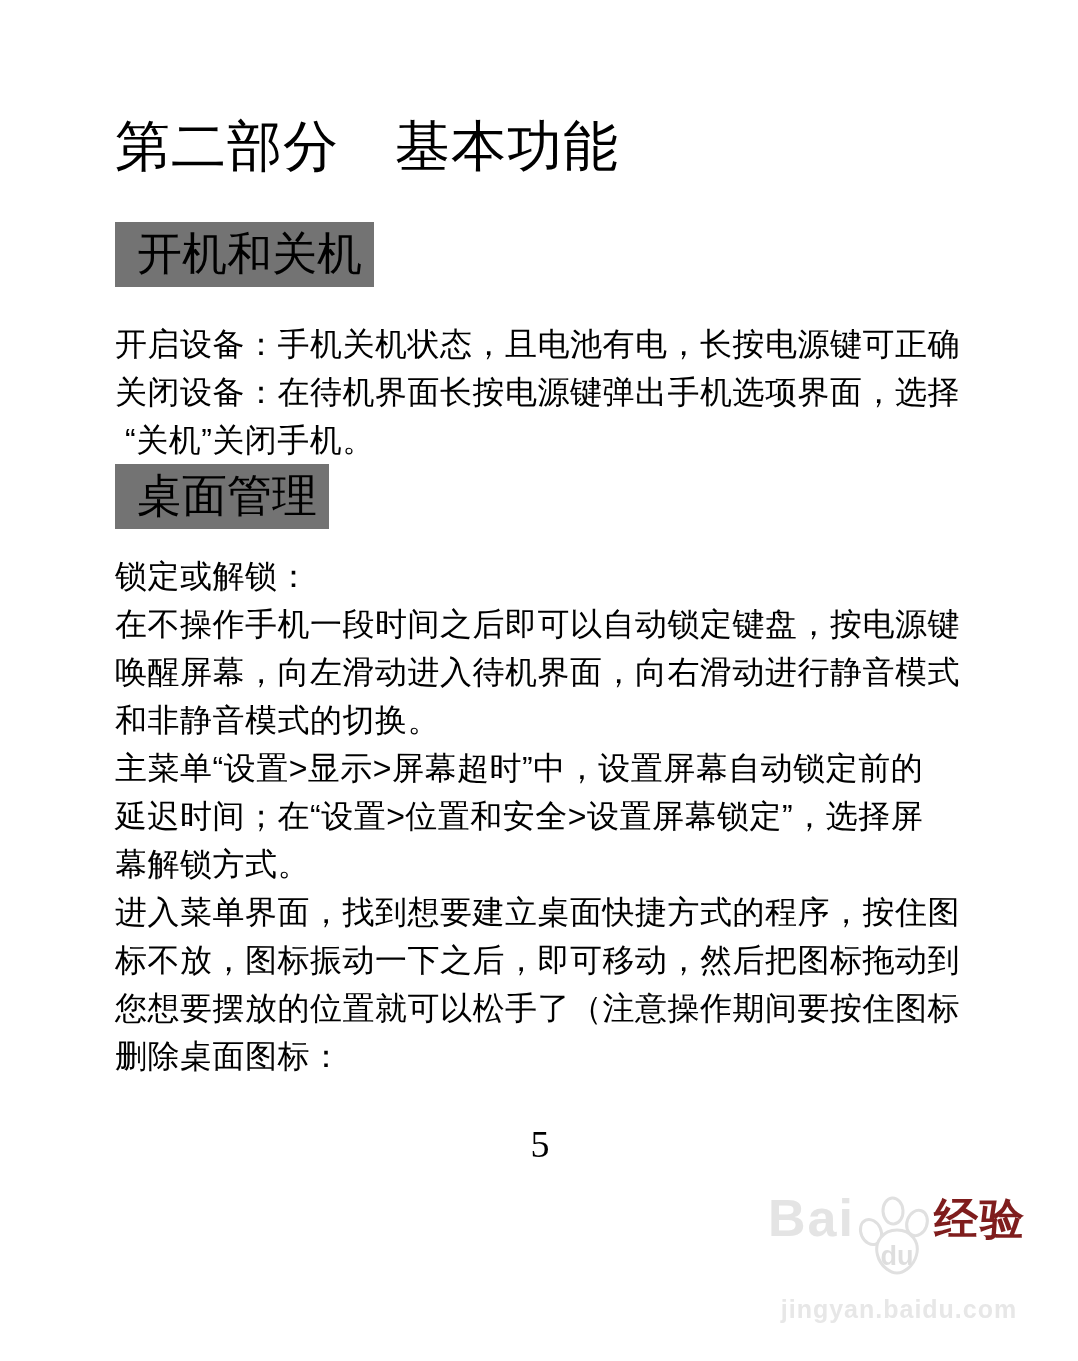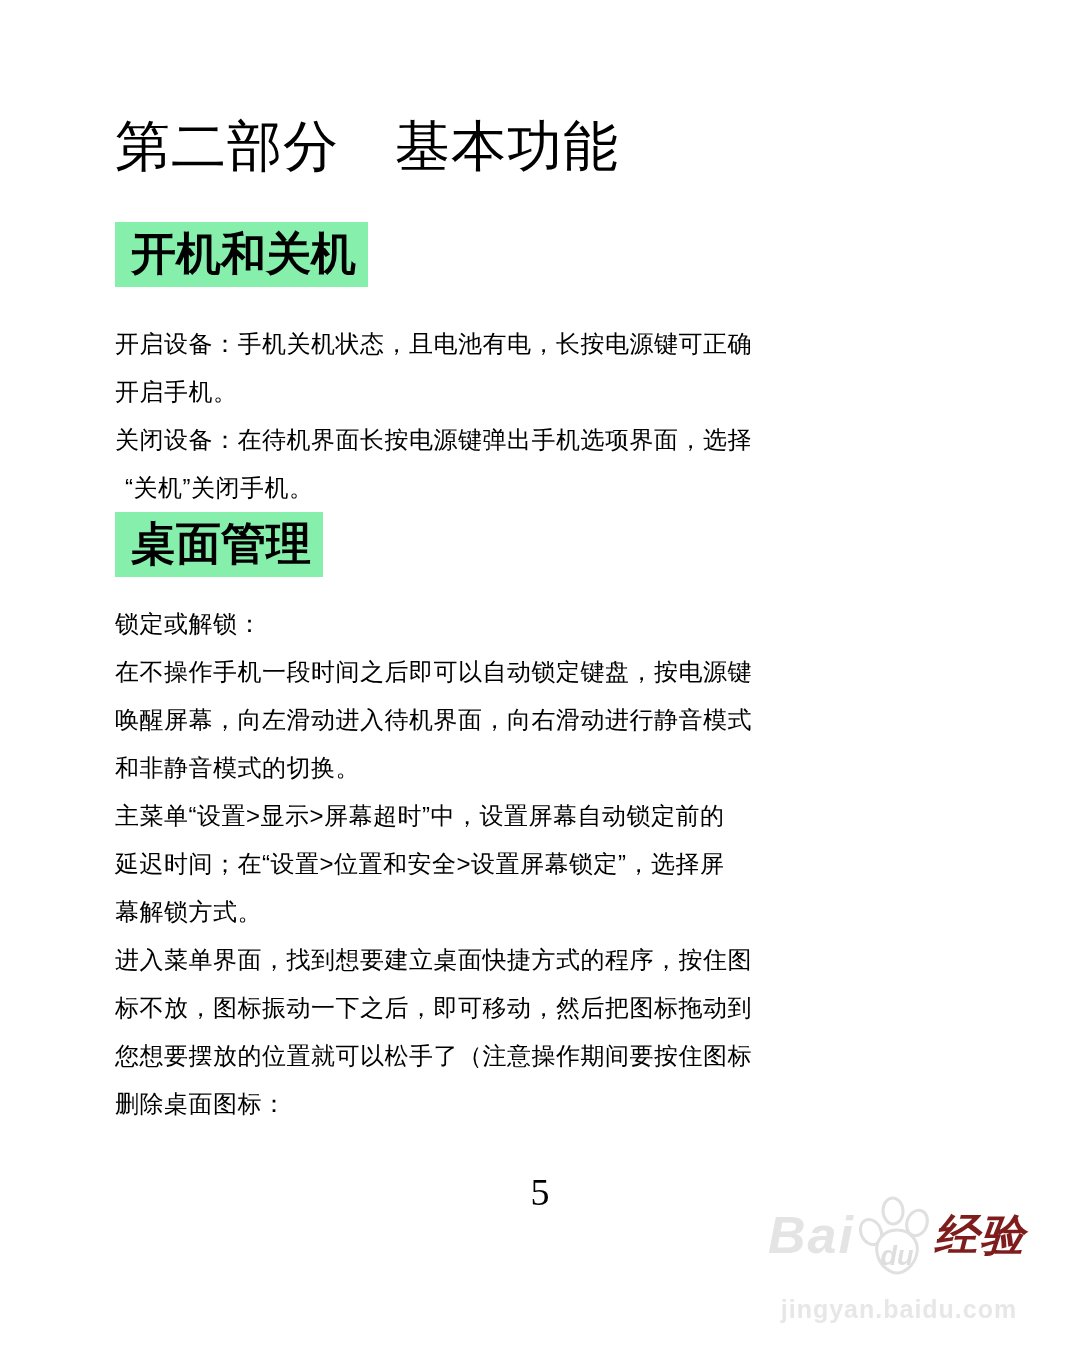--- a/index.html
+++ b/index.html
@@ -36,12 +36,12 @@
   .heading-row.second { margin-top: 0px; }
   .section-heading {
     display: inline-block;
-    background: #86efac;
+    background: #737373;
     font-family: "Liberation Serif", serif;
-    font-weight: 700;
+    font-weight: 400;
     font-size: 45px;
     line-height: 49px;
-    padding: 8px 12px 8px 16px;
+    padding: 8px 12px 8px 22px;
   }
   .para {
     font-size: 24px;

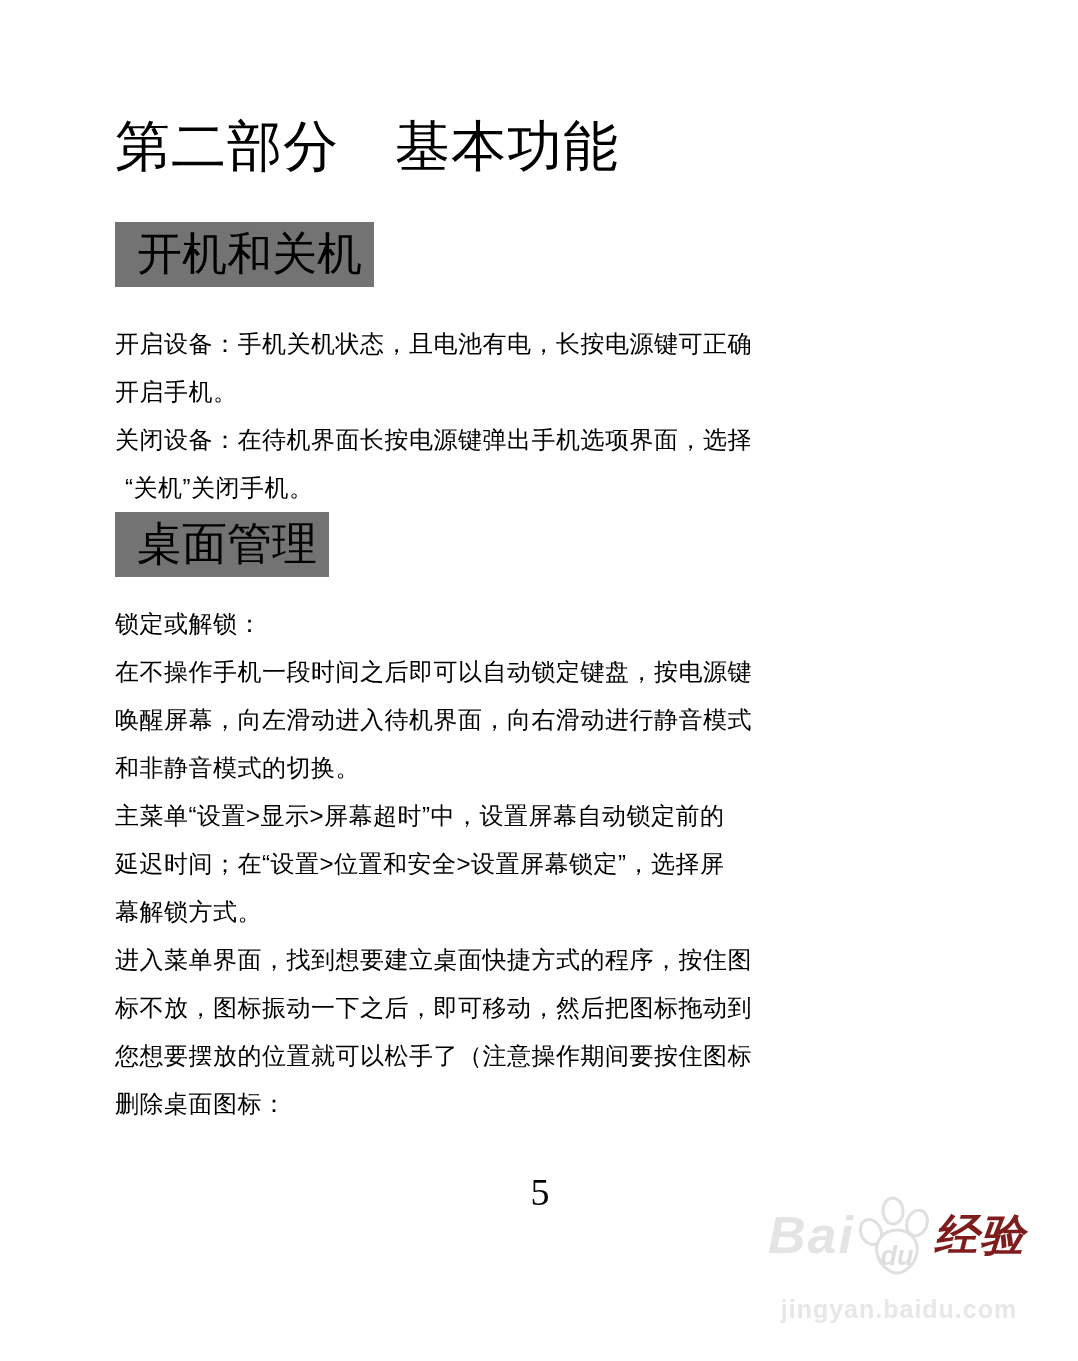--- a/index.html
+++ b/index.html
@@ -44,7 +44,7 @@
     padding: 8px 12px 8px 22px;
   }
   .para {
-    font-size: 24px;
+    font-size: 32px;
     line-height: 48px;
     letter-spacing: 0.5px;
   }

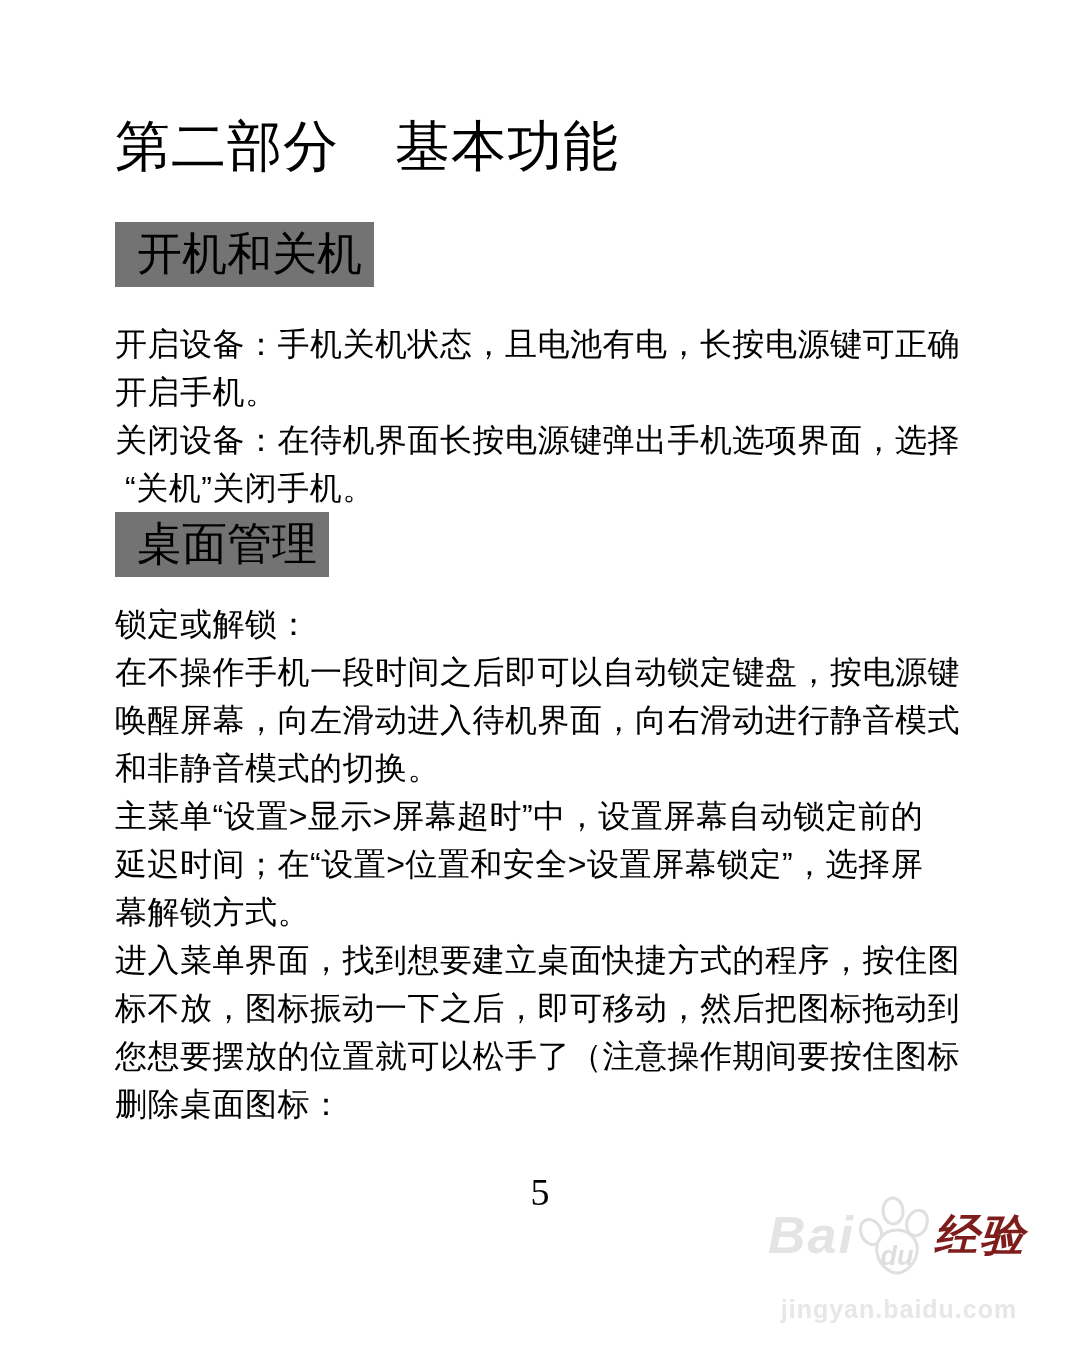--- a/index.html
+++ b/index.html
@@ -119,7 +119,6 @@
       </div>
       <div class="para p1">
         <div class="line">开启设备：手机关机状态，且电池有电，长按电源键可正确</div>
-        <div class="line">开启手机。</div>
         <div class="line">关闭设备：在待机界面长按电源键弹出手机选项界面，选择</div>
         <div class="line q-indent">“关机”关闭手机。</div>
       </div>

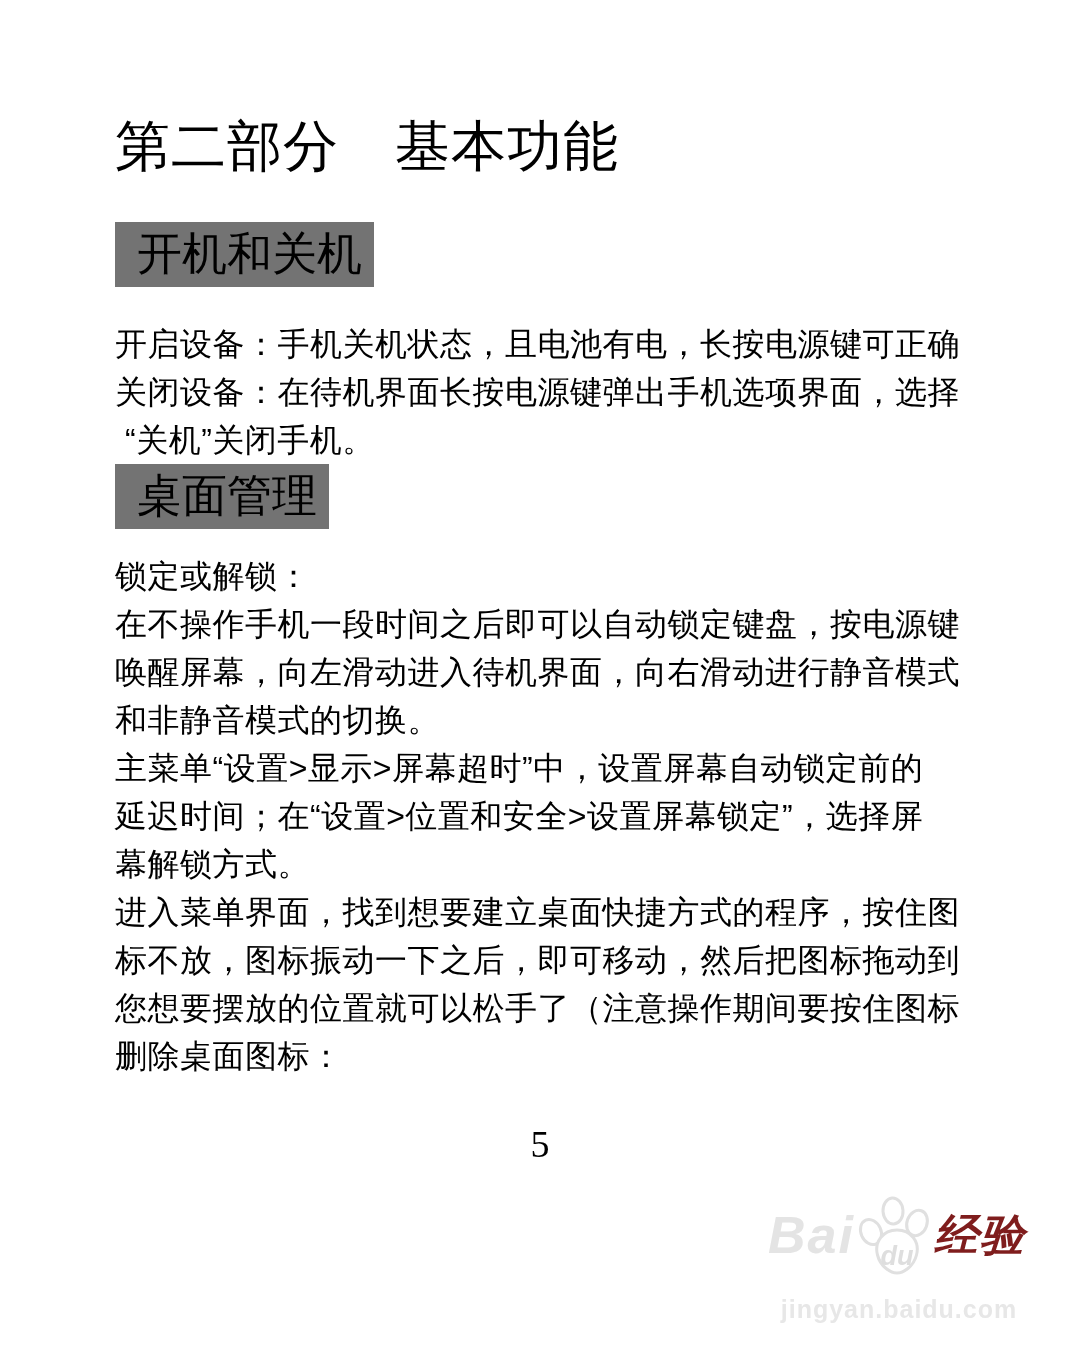--- a/index.html
+++ b/index.html
@@ -69,9 +69,8 @@
   }
   .wm-row {
     display: flex;
-    align-items: center;
+    align-items: flex-start;
     justify-content: flex-start;
-    font-style: italic;
   }
   .wm-bai {
     font-family: "Liberation Sans", sans-serif;

